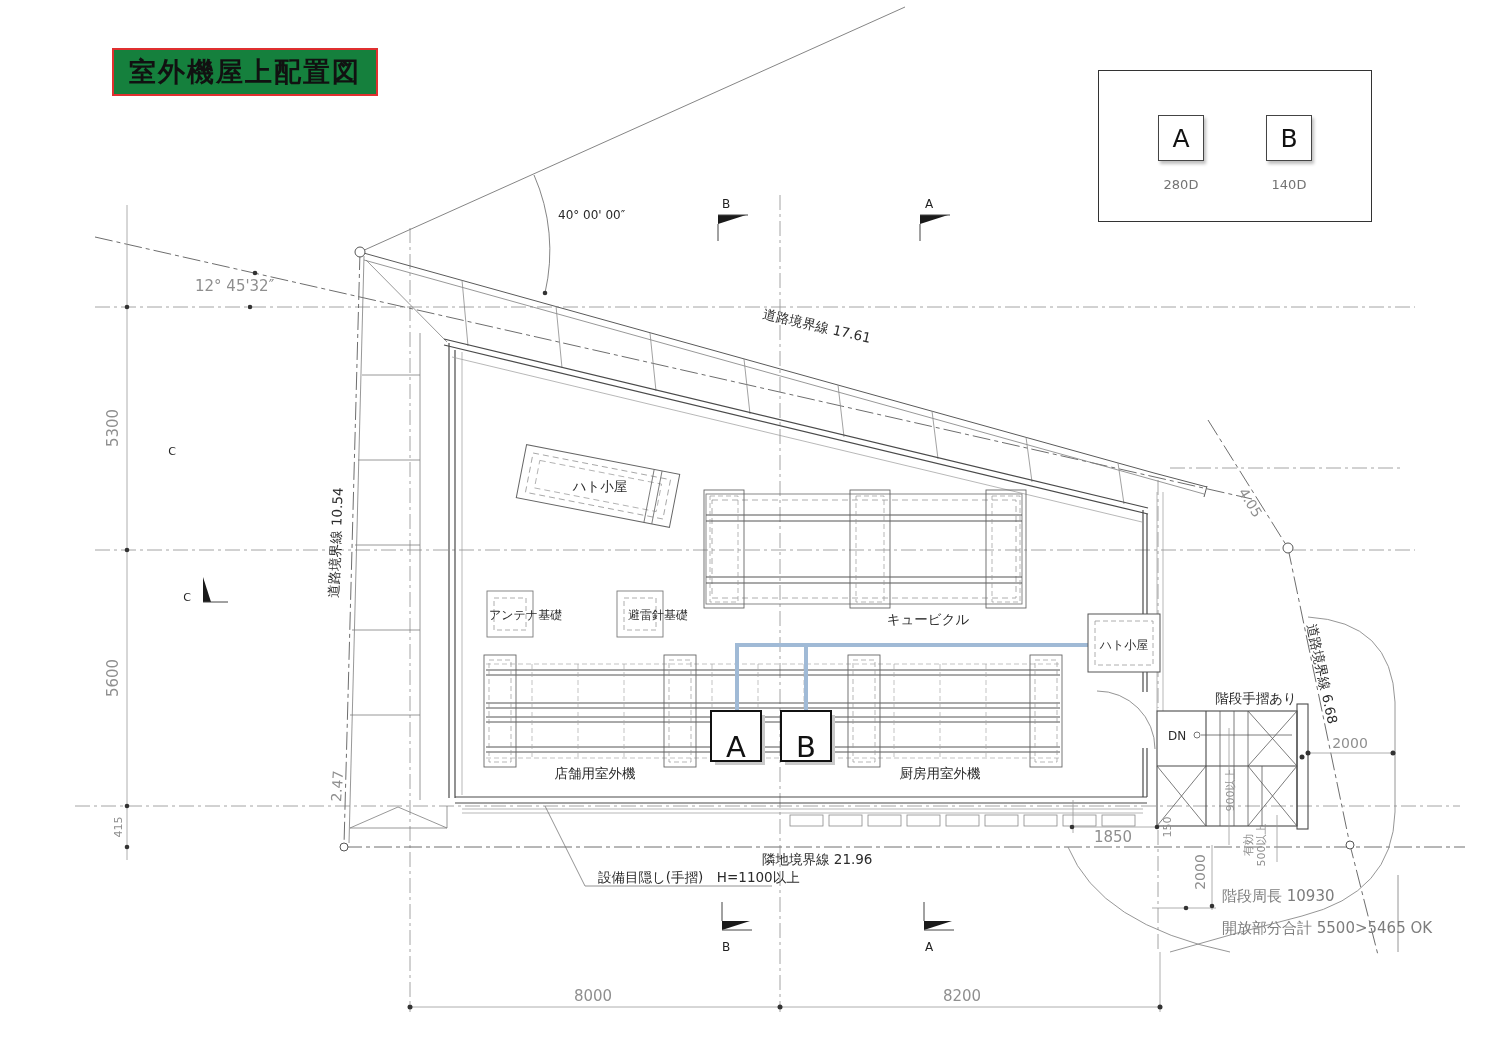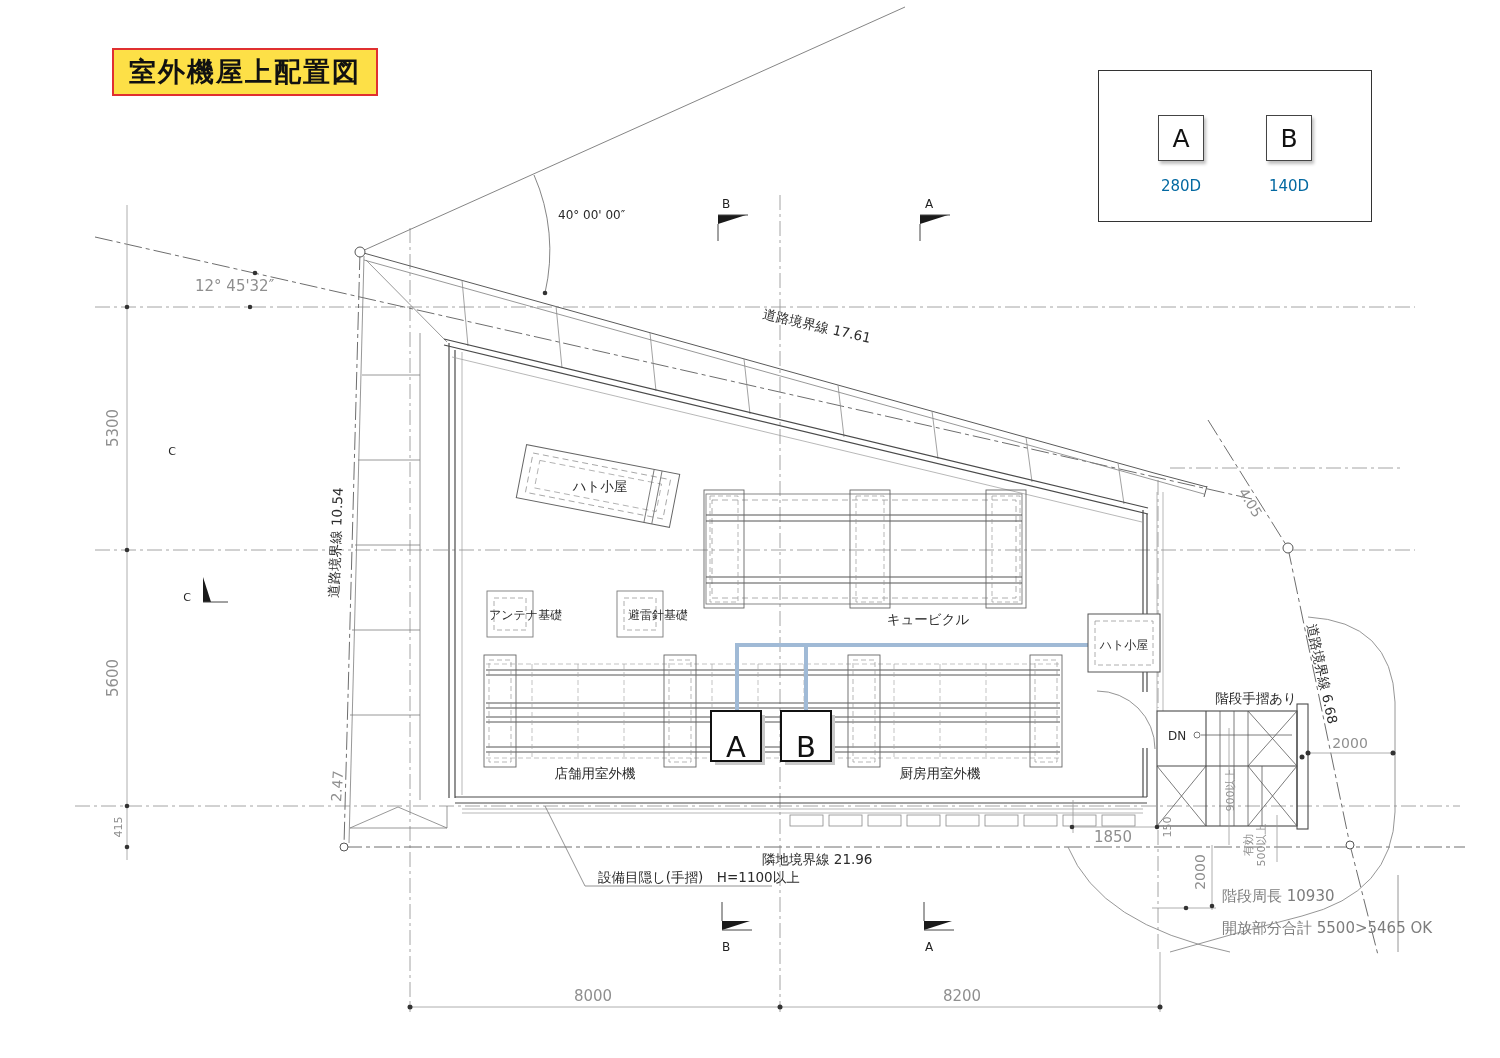--- a/index.html
+++ b/index.html
@@ -9,7 +9,7 @@
   .title-box{
     position:absolute;left:112px;top:48px;width:262px;height:44px;
     border:2px solid #e03030;display:flex;align-items:center;justify-content:center;
-    font-size:27px;font-weight:600;color:#111;letter-spacing:2px;background:#fde047;
+    font-size:27px;font-weight:600;color:#111;letter-spacing:2px;background:#15803d;
   }
   .legend-box{
     position:absolute;left:1098px;top:70px;width:274px;height:152px;

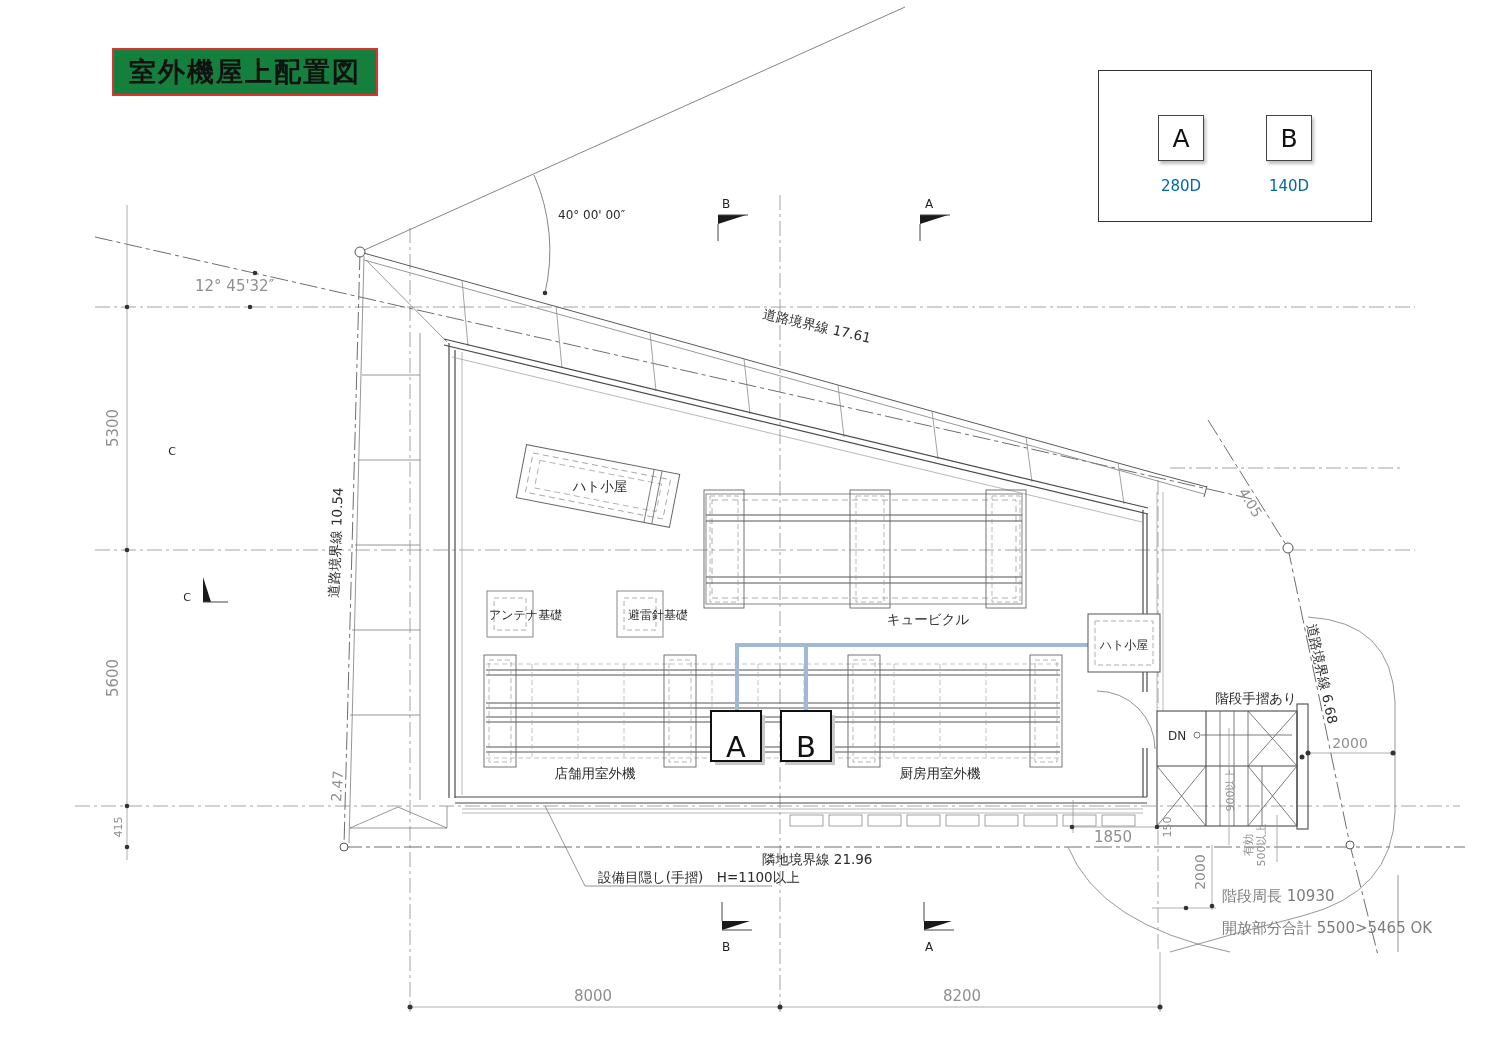--- a/index.html
+++ b/index.html
@@ -22,7 +22,7 @@
     display:flex;align-items:center;justify-content:center;font-size:25px;color:#111;
     box-shadow:2px 3px 3px rgba(0,0,0,.25);
   }
-  .legend-lab{font-size:15px;color:#0369a1;}
+  .legend-lab{font-size:13px;color:#737373;}
   
   text{font-family:"DejaVu Sans",sans-serif;}
   .jp{fill:#2a2a2a;font-size:13.5px;}

